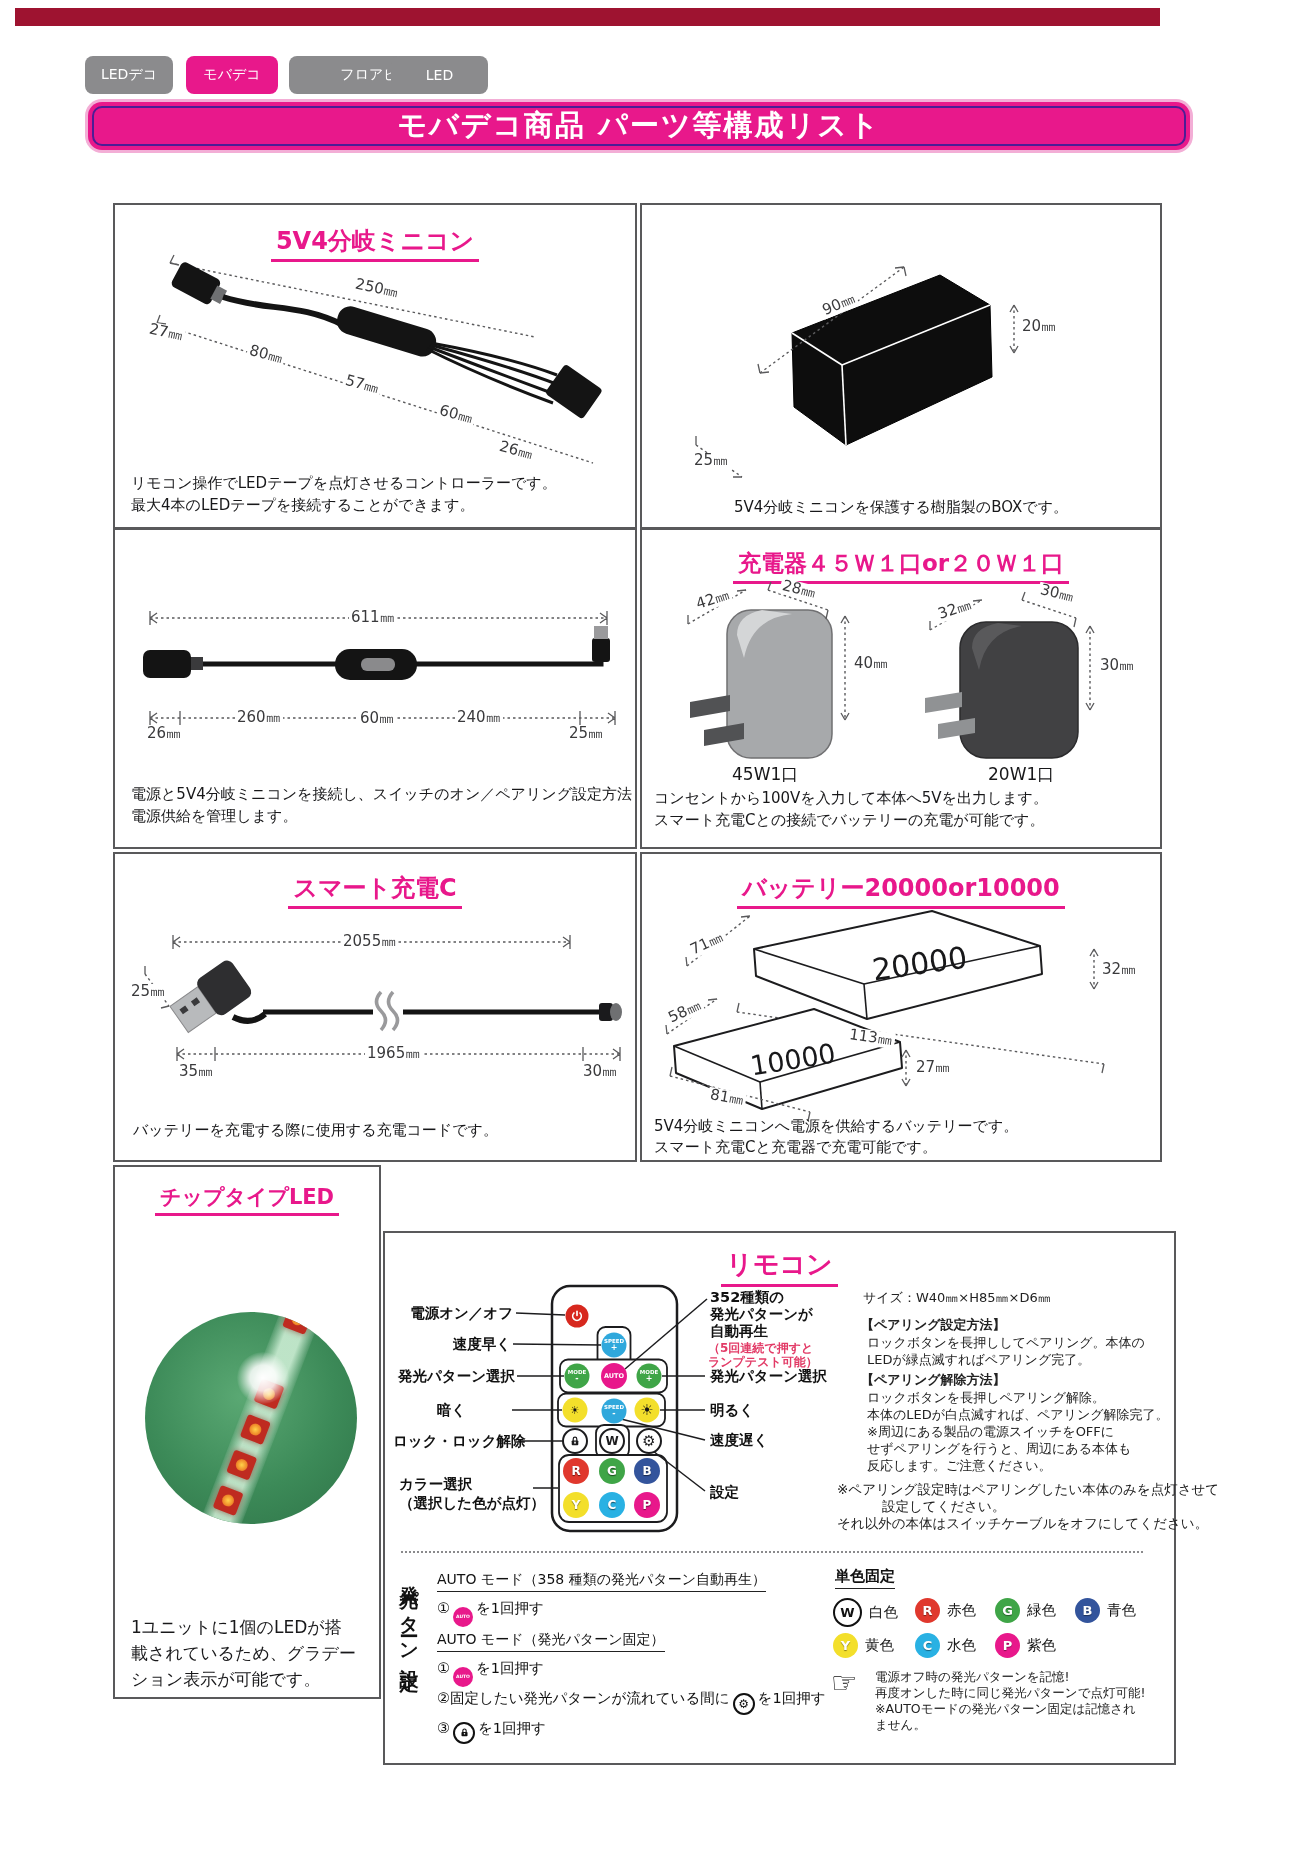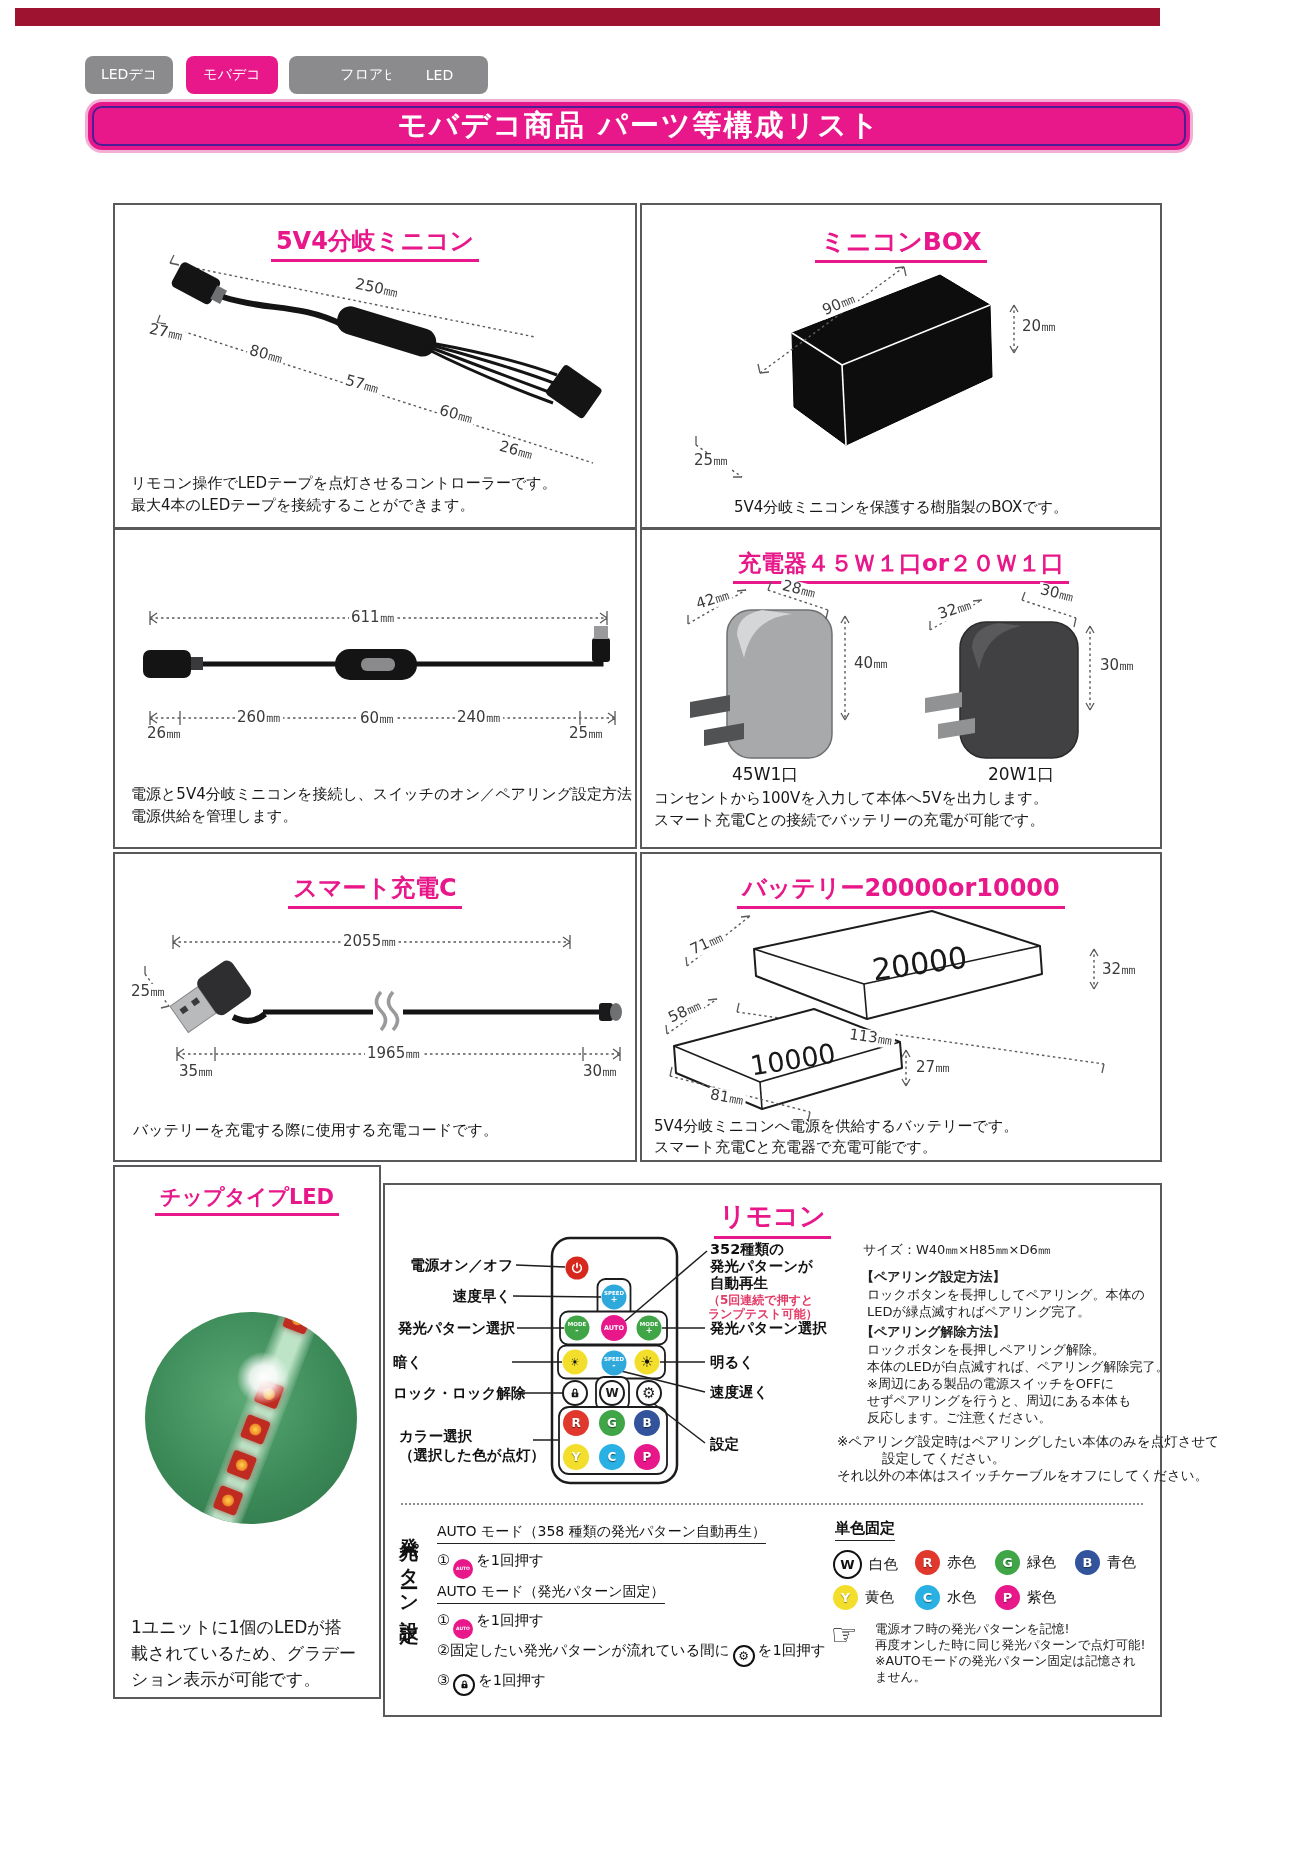--- a/index.html
+++ b/index.html
@@ -120,7 +120,6 @@
   </div>
 
   <div class="panel" style="left:640px;top:203px;width:518px;height:322px;">
-    <div class="ptitle" style="top:20px;font-size:25px;"><span>ミニコンBOX</span></div>
     <svg class="figure" width="518" height="322" viewBox="0 0 518 322">
       <polygon points="150,128 298,70 348,100 350,172 204,240 152,202" fill="#0d0d0d" stroke="#000"></polygon>
       <line x1="150" y1="128" x2="200" y2="160" stroke="#fff" stroke-width="1.6"></line>

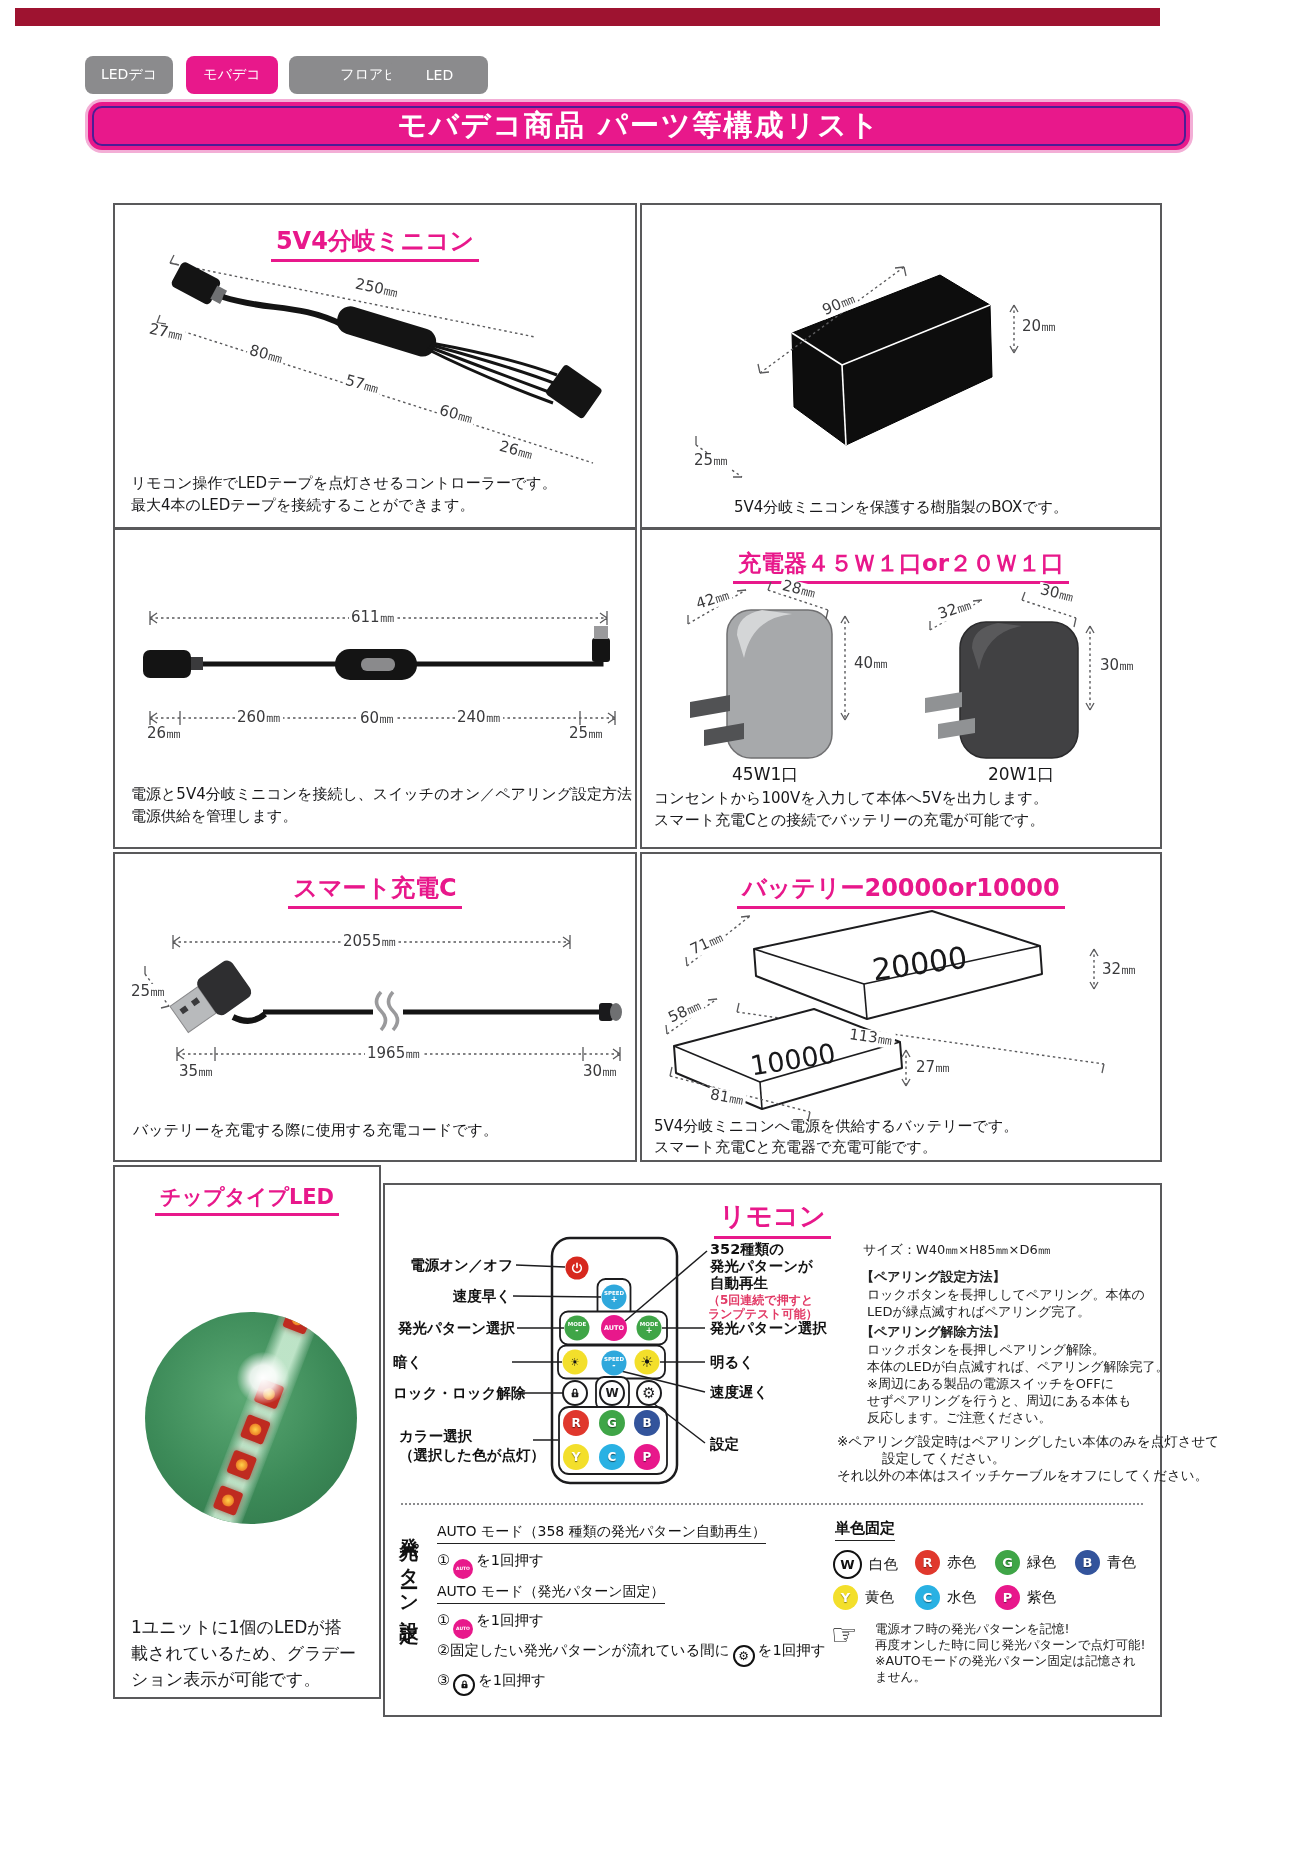--- a/index.html
+++ b/index.html
@@ -284,7 +284,7 @@
     <span class="desc" style="left:16px;top:500px;font-size:17px;">ション表示が可能です。</span>
   </div>
 
-  <div class="panel" style="left:383px;top:1183px;width:775px;height:530px;">
+  <div class="panel" style="left:383px;top:1231px;width:775px;height:530px;padding-left:14px;">
     <div class="ptitle" style="top:14px;font-size:26px;"><span>リモコン</span></div>
 
     <svg class="figure" width="775" height="530" viewBox="0 0 775 530">

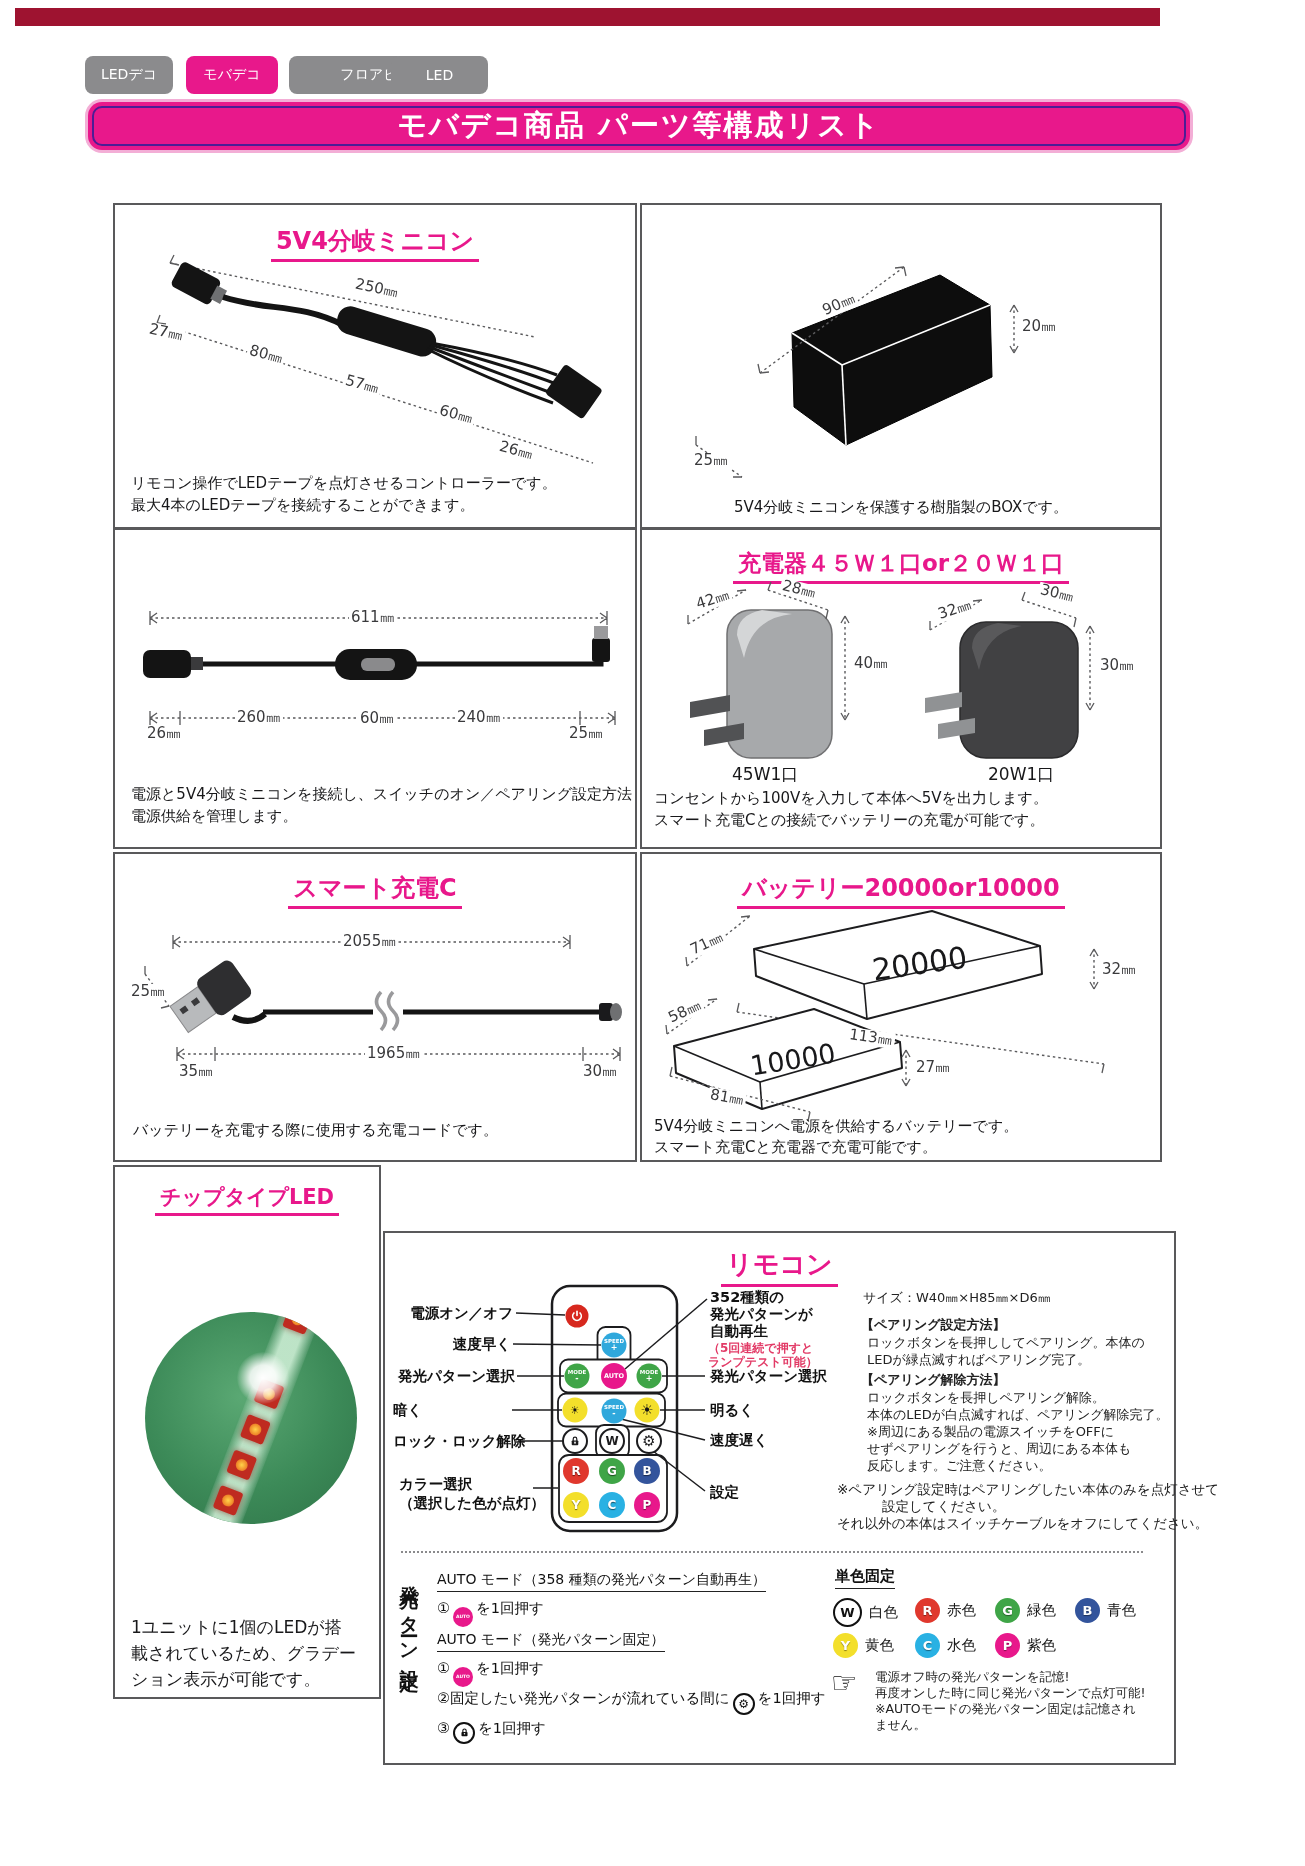--- a/index.html
+++ b/index.html
@@ -376,7 +376,7 @@
     <span class="rlabel" style="left:8px;top:72px;width:120px;text-align:right;">電源オン／オフ</span>
     <span class="rlabel" style="left:8px;top:103px;width:118px;text-align:right;">速度早く</span>
     <span class="rlabel" style="left:8px;top:135px;width:122px;text-align:right;">発光パターン選択</span>
-    <span class="rlabel" style="left:8px;top:169px;width:117px;text-align:left;">暗く</span>
+    <span class="rlabel" style="left:8px;top:169px;width:117px;text-align:center;">暗く</span>
     <span class="rlabel" style="left:8px;top:200px;width:123px;text-align:right;">ロック・ロック解除</span>
     <span class="rlabel" style="left:14px;top:243px;">カラー選択</span>
     <span class="rlabel" style="left:14px;top:262px;">（選択した色が点灯）</span>

